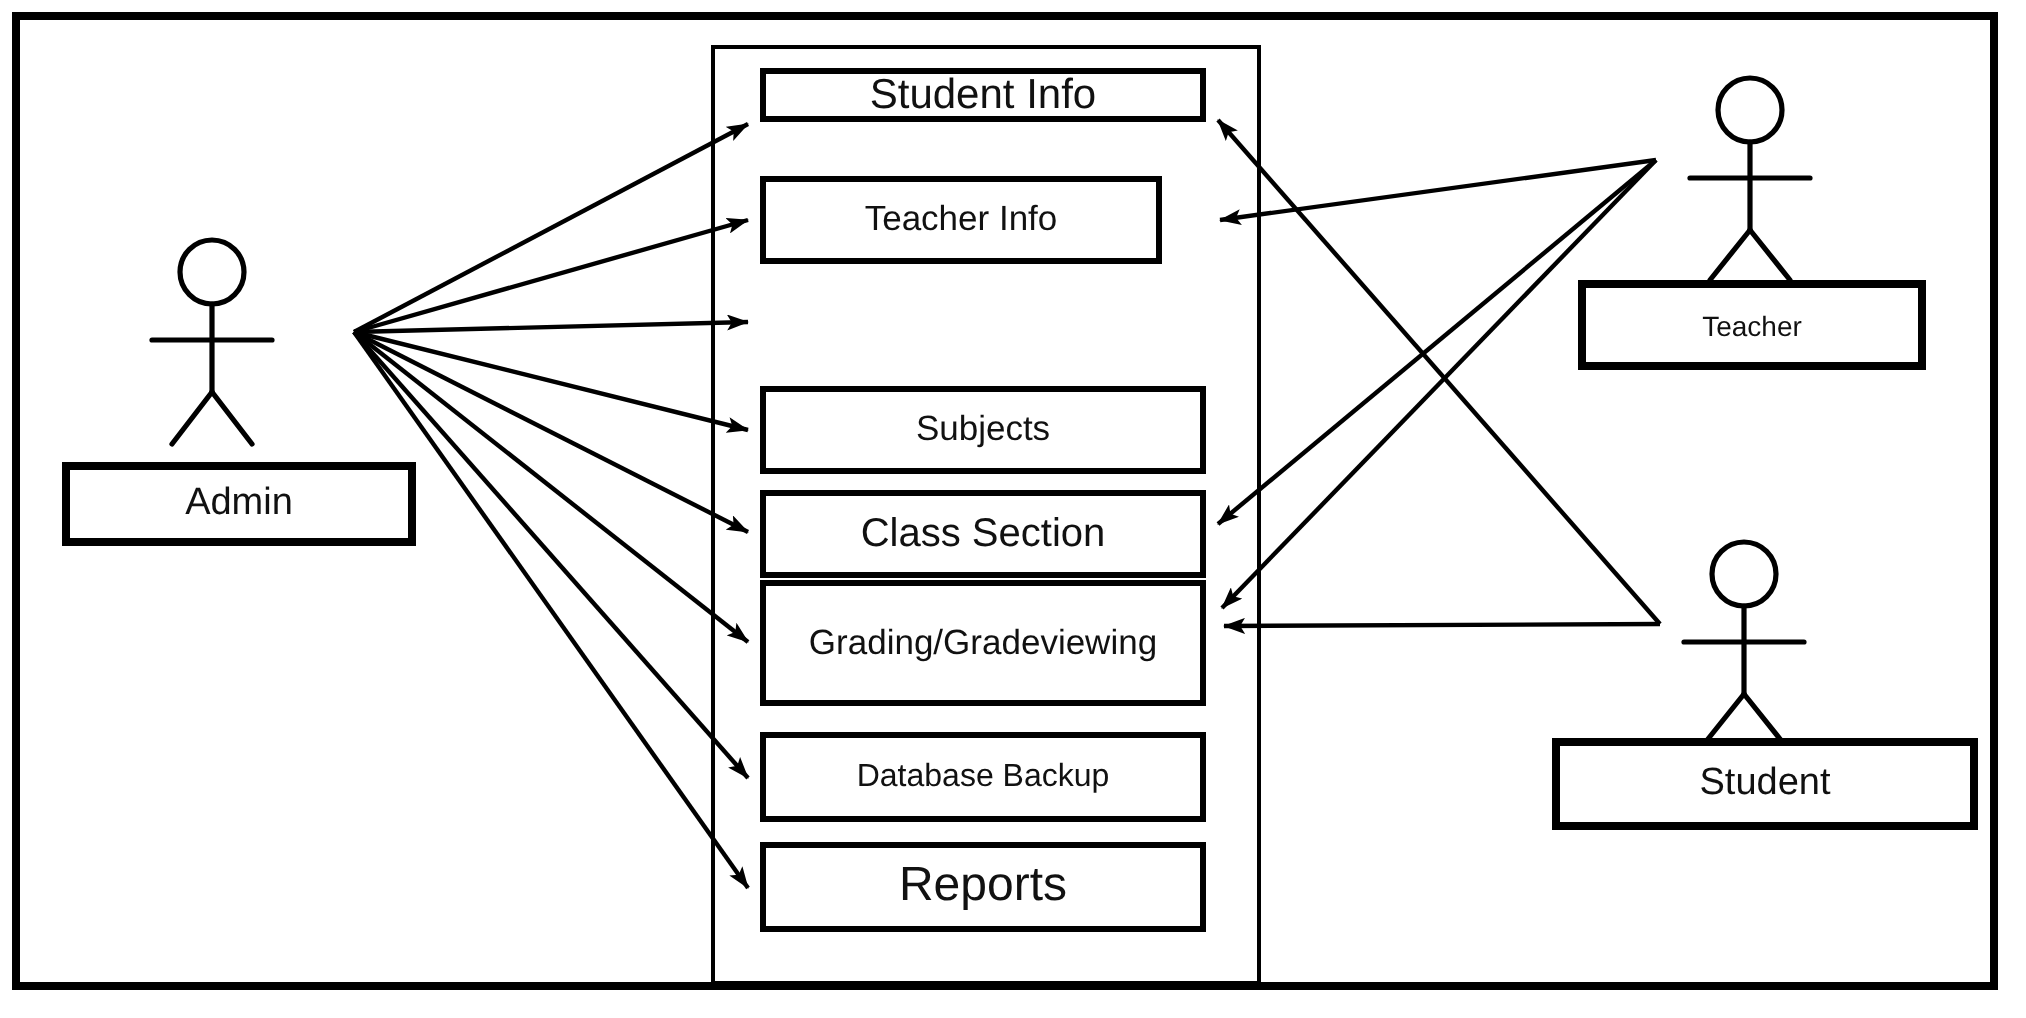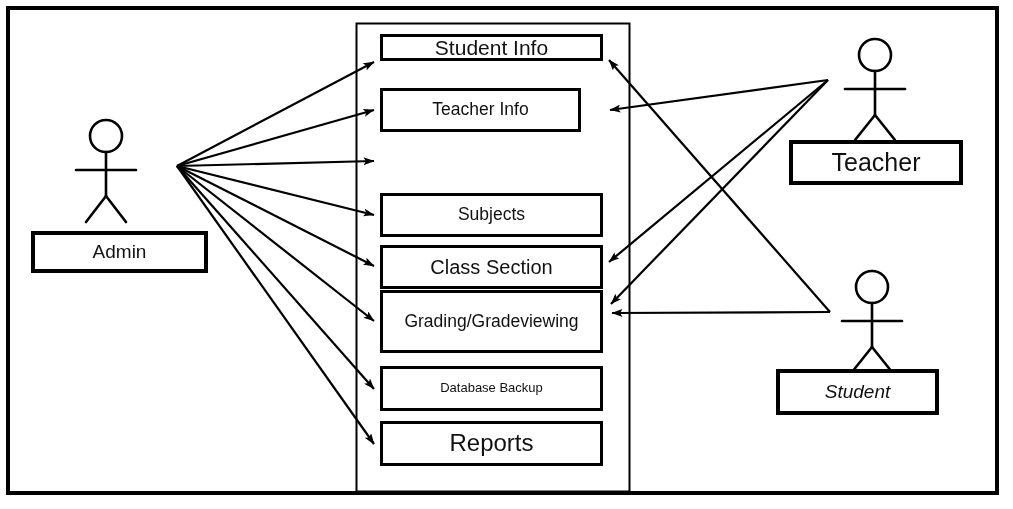--- a/index.html
+++ b/index.html
@@ -156,7 +156,7 @@
     <span>Admin</span>
   </div>
 
-  <div class="actor-label-box" style="left:789px; top:140px; width:174px; height:45px; font-size:25px;">
+  <div class="actor-label-box" style="left:789px; top:140px; width:174px; height:45px; font-size:14px;">
     <span>Teacher</span>
   </div>
 

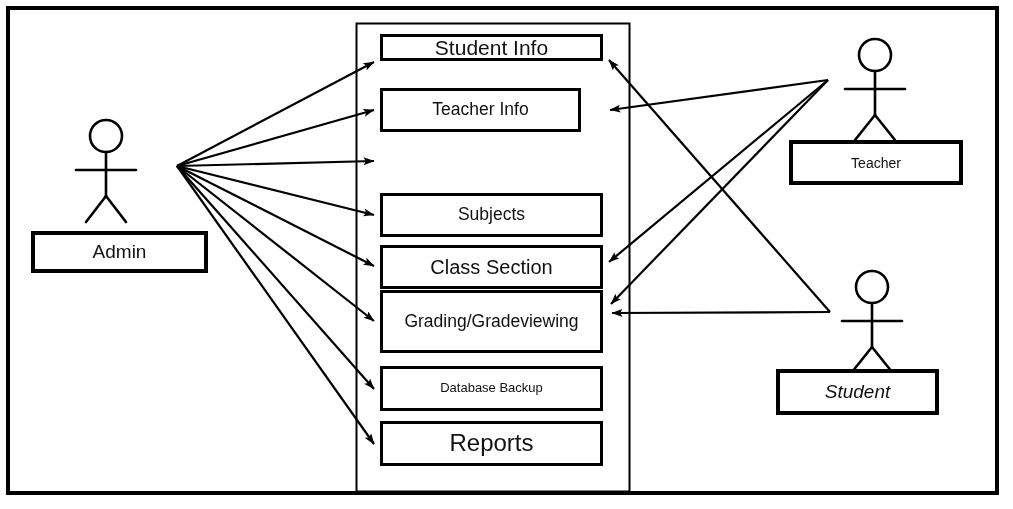--- a/index.html
+++ b/index.html
@@ -144,7 +144,7 @@
     <span class="uc-line2">viewing</span>
   </div>
 
-  <div class="usecase-box" style="left:380px; top:366px; width:223px; height:45px; font-size:13px;">
+  <div class="usecase-box" style="left:380px; top:366px; width:223px; height:45px; font-size:16px;">
     <span class="uc-text">Database  Backup</span>
   </div>
 

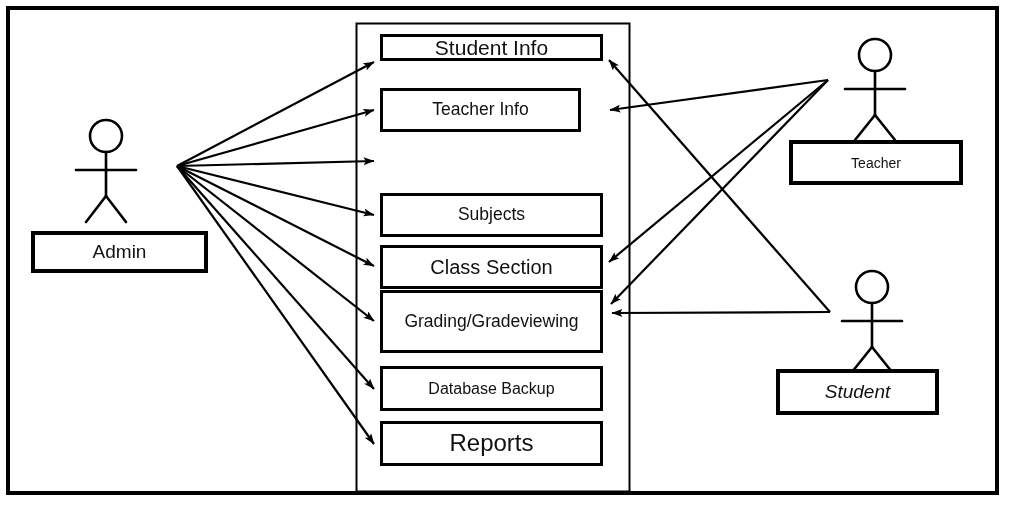--- a/index.html
+++ b/index.html
@@ -160,7 +160,7 @@
     <span>Teacher</span>
   </div>
 
-  <div class="actor-label-box" style="left:776px; top:369px; width:163px; height:46px; font-size:19px;font-style:italic;">
+  <div class="actor-label-box" style="left:776px; top:369px; width:213px; height:46px; font-size:19px;">
     <span>Student</span>
   </div>
 

